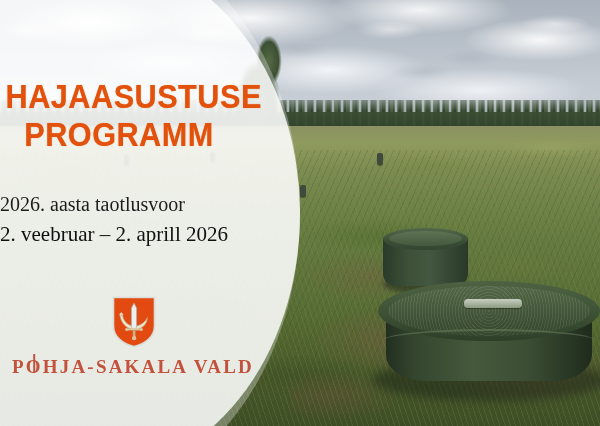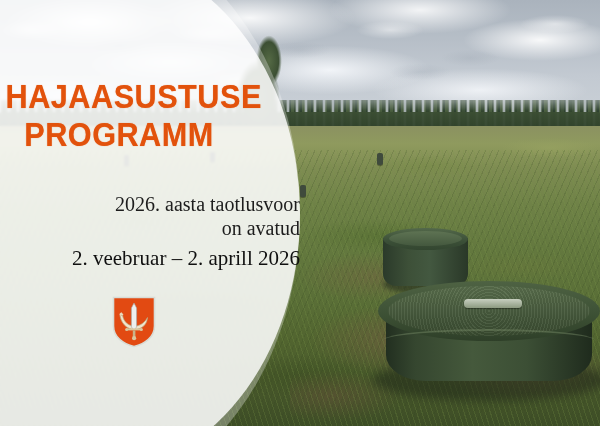--- a/index.html
+++ b/index.html
@@ -220,7 +220,7 @@
 
   .subblock{
     position:absolute;left:0;top:192px;width:300px;
-    text-align:right;
+    text-align:left;
     font-family:"Liberation Serif",serif;
     color:#1d1d1d;
   }

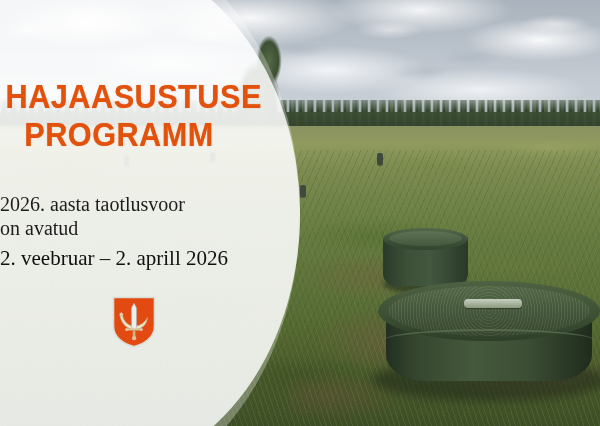--- a/index.html
+++ b/index.html
@@ -307,7 +307,6 @@
 
     <div class="subblock">
       <div class="sub1">2026. aasta taotlusvoor</div>
-      <div class="sub2">on avatud</div>
       <div class="dates">2. veebruar – 2. aprill 2026</div>
     </div>
 

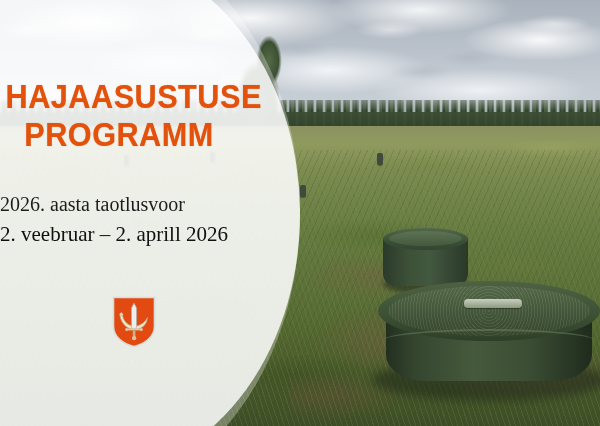--- a/index.html
+++ b/index.html
@@ -328,6 +328,9 @@
       </svg>
     </div>
 
+    <div class="logotext">
+      <span>P</span><span class="oslash">O</span><span>HJA-SAKALA VALD</span>
+    </div>
 
   </div>
 </div>

